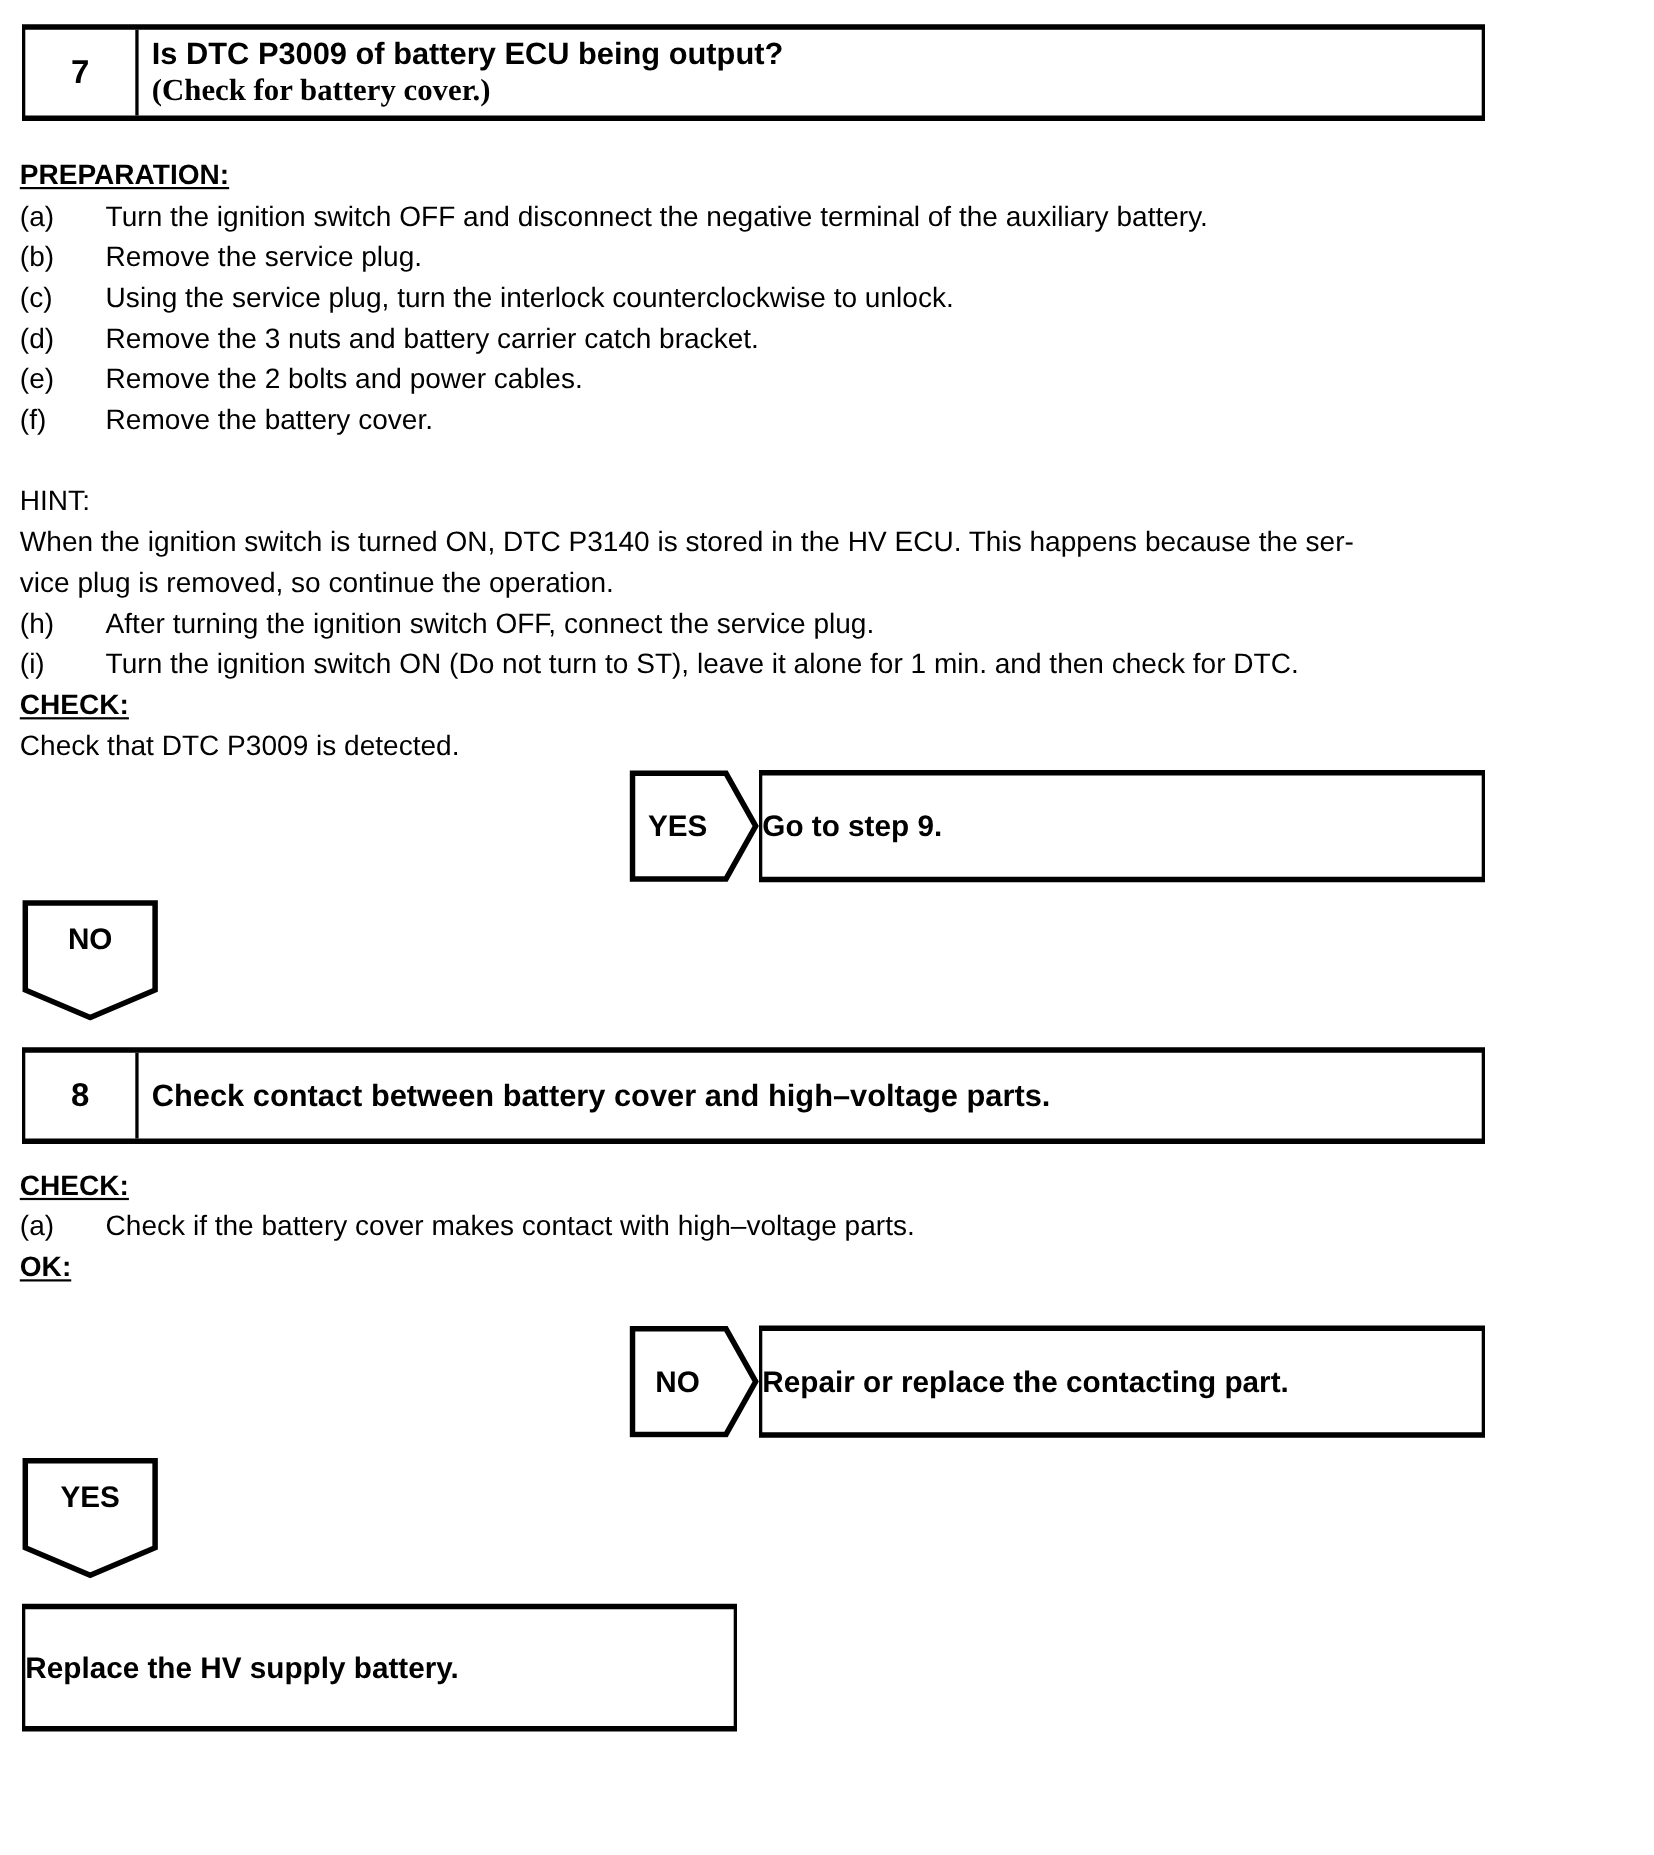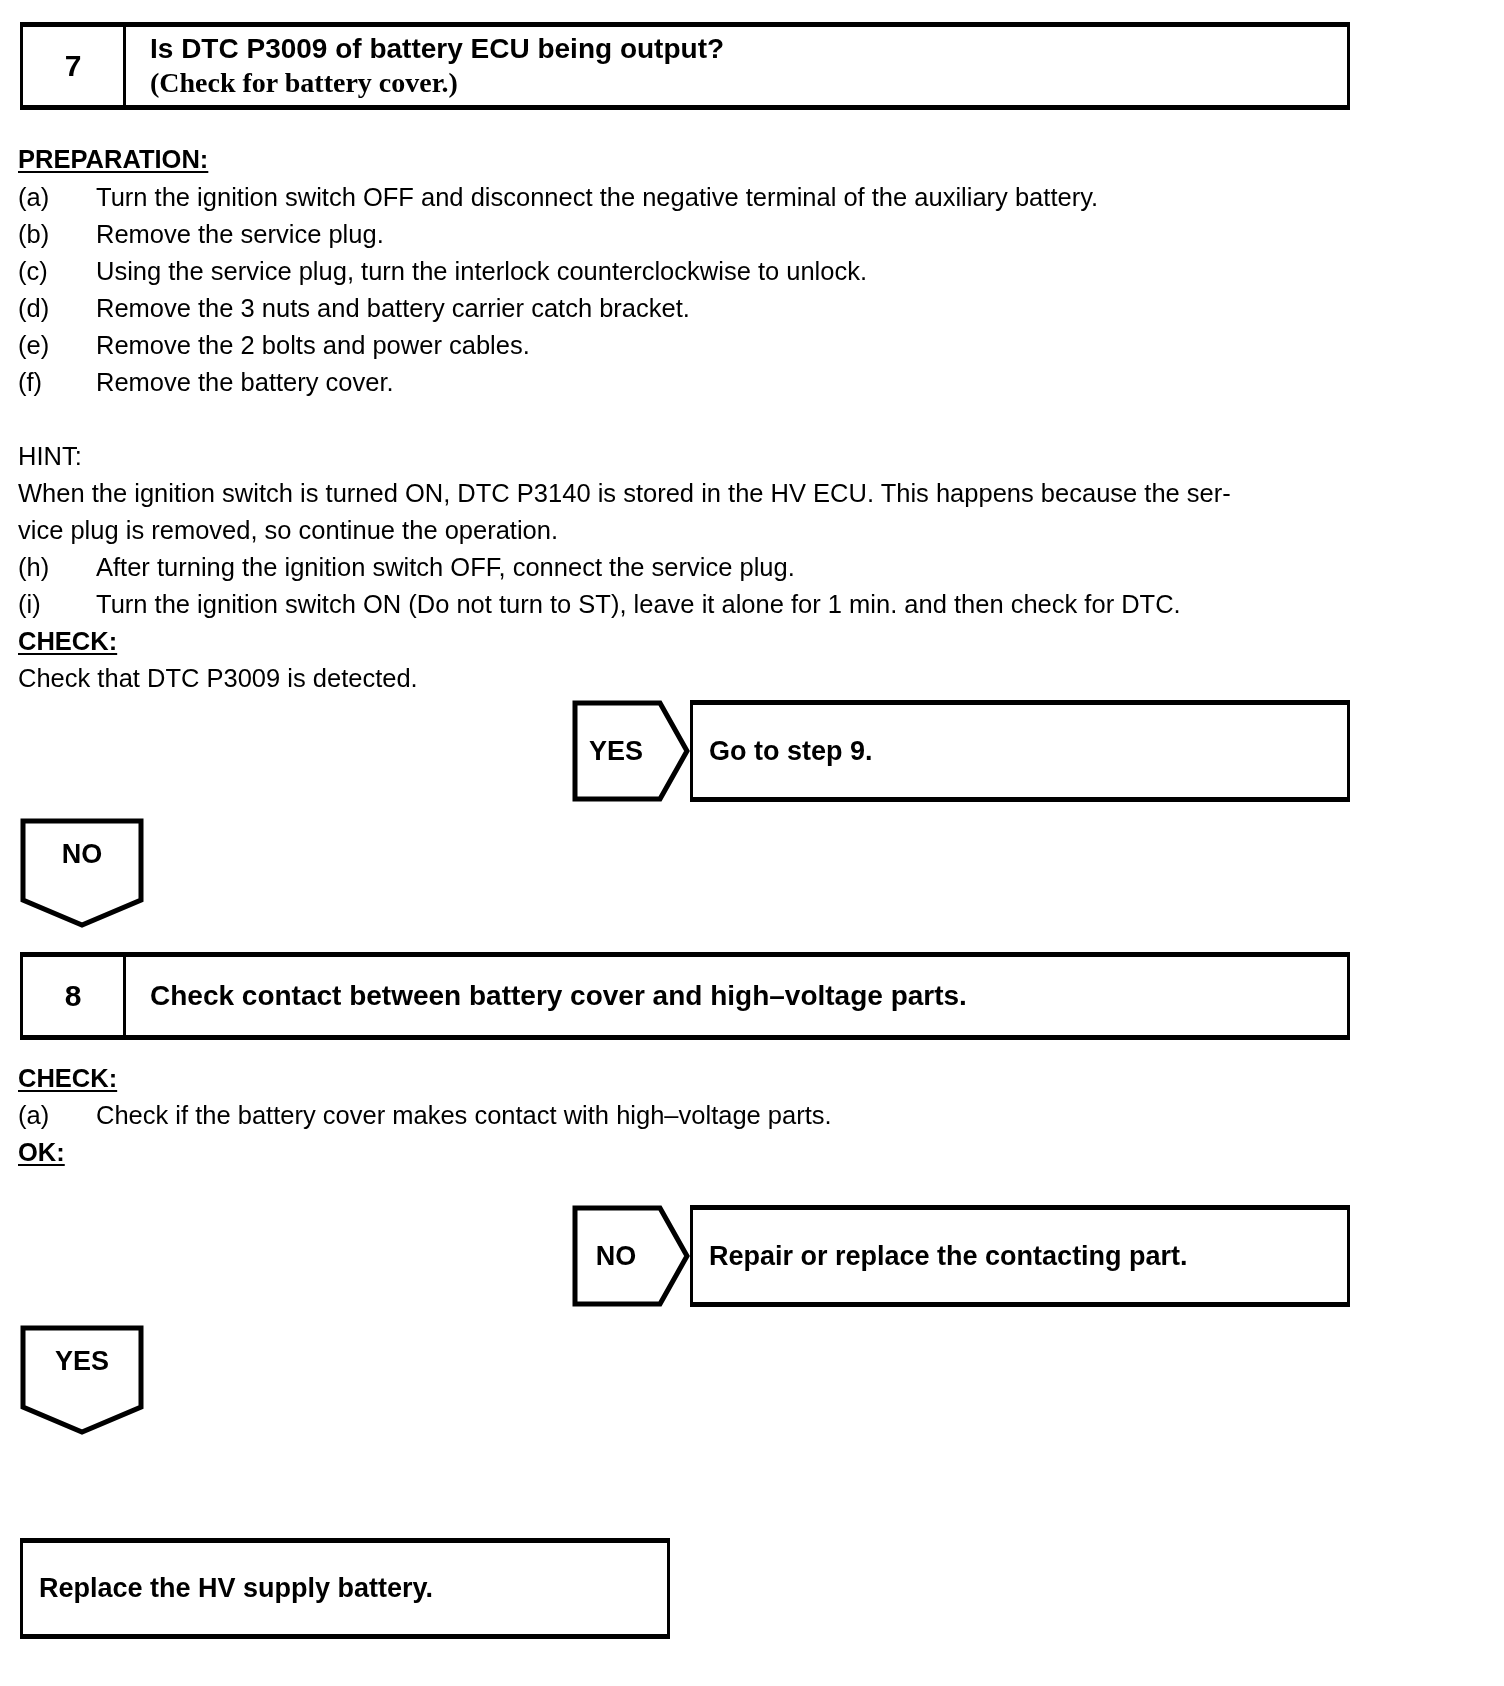--- a/index.html
+++ b/index.html
@@ -50,7 +50,7 @@
     display: flex;
     flex-direction: column;
     justify-content: center;
-    padding-left: 24px;
+    padding-left: 12px;
     font-weight: bold;
     font-size: 28px;
     line-height: 1.22;

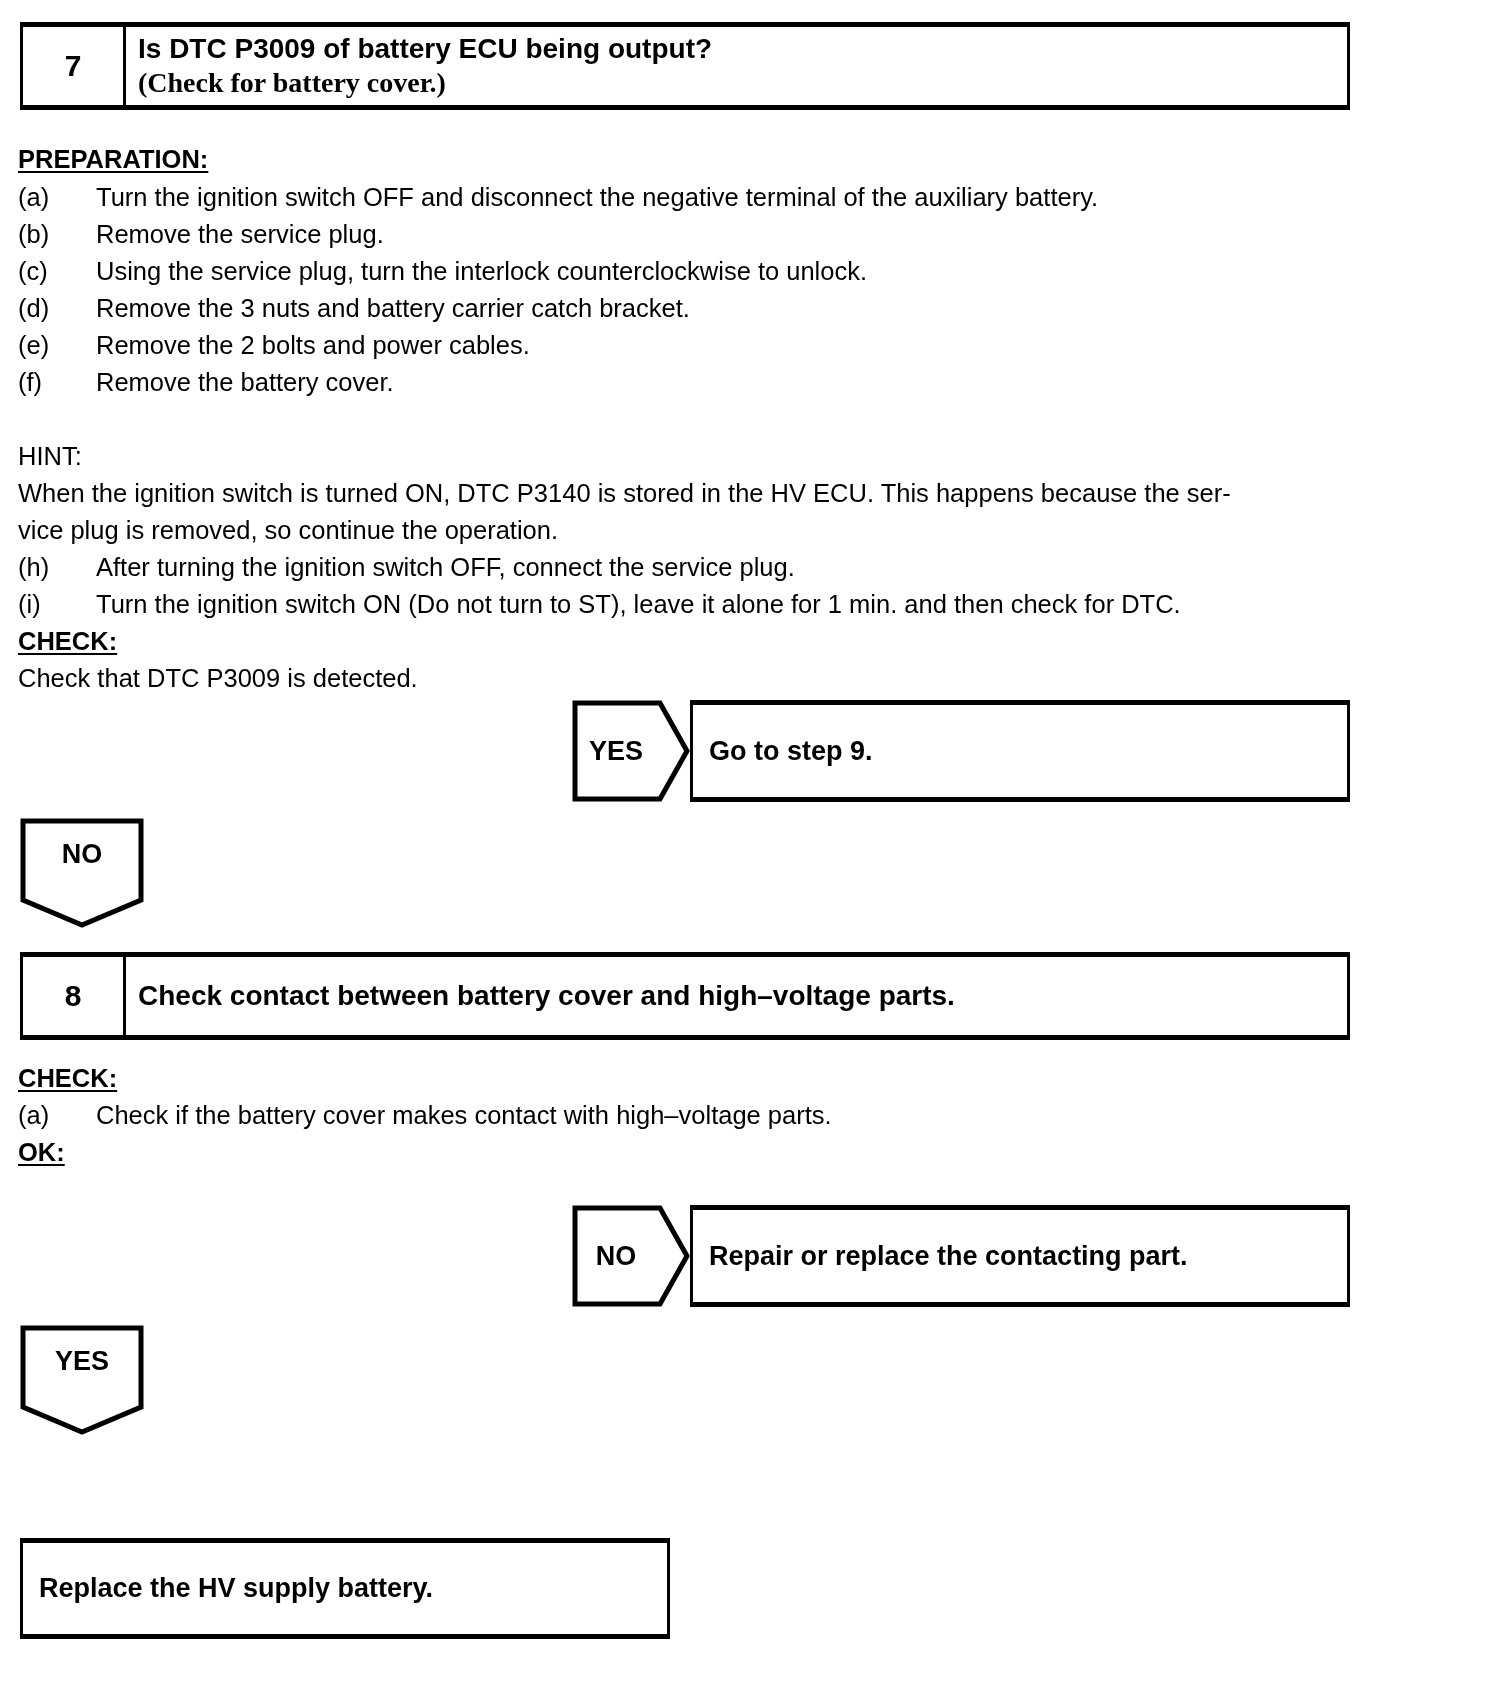--- a/index.html
+++ b/index.html
@@ -84,7 +84,6 @@
     border-bottom-width: 5px;
     display: flex;
     align-items: center;
-    padding-left: 16px;
     font-weight: bold;
     font-size: 27px;
     background: #fff;

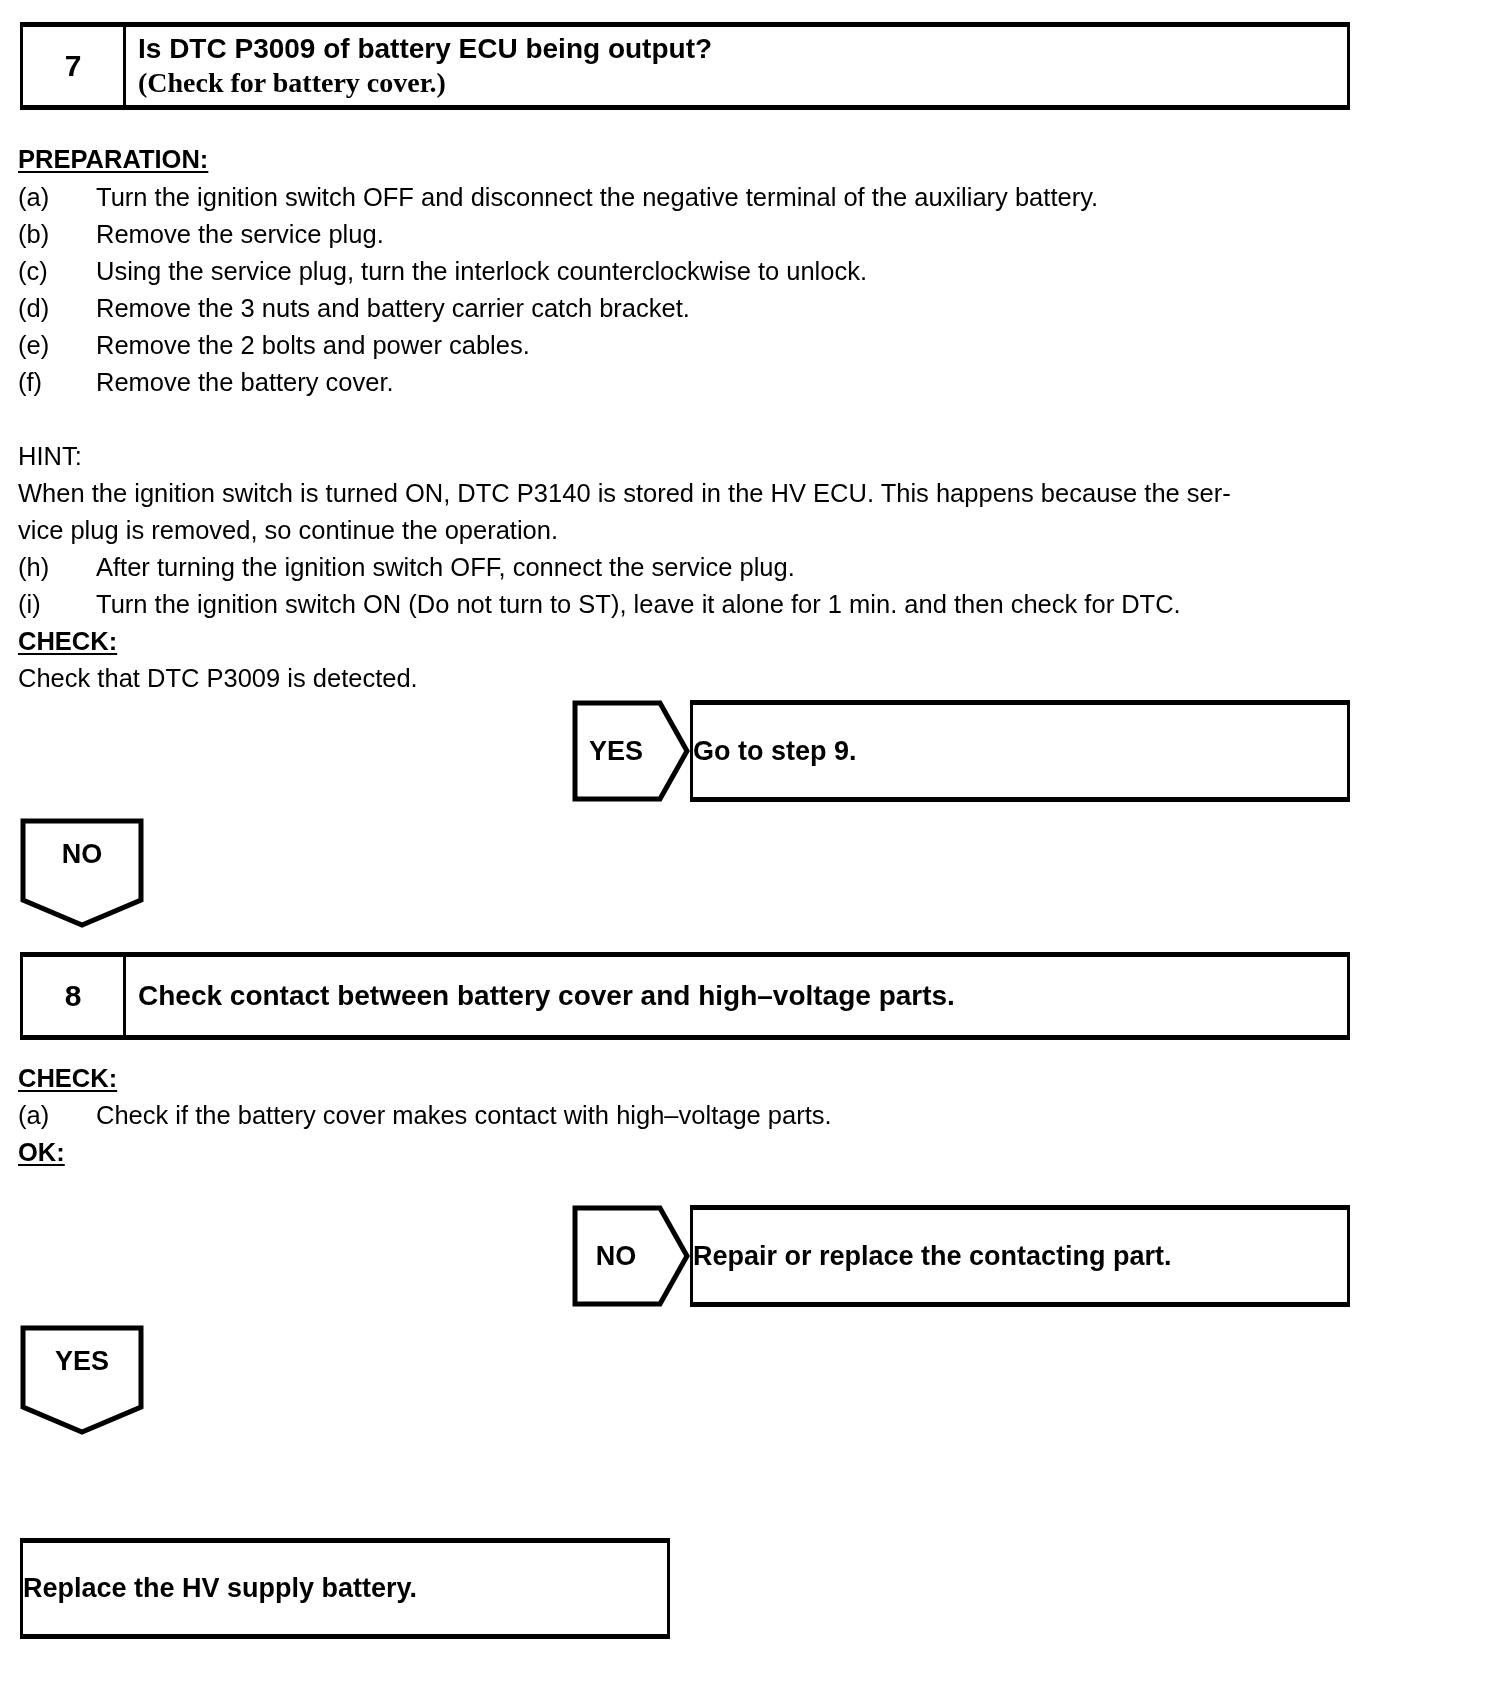--- a/index.html
+++ b/index.html
@@ -224,7 +224,7 @@
     <div class="atext">YES</div>
   </div>
 
-  <div class="result-box" style="left:20px; top:1538px; width:650px; height:101px;">
+  <div class="result-box" style="left:20px; top:1458px; width:650px; height:116px;">
     <span>Replace the HV supply battery.</span>
   </div>
 

